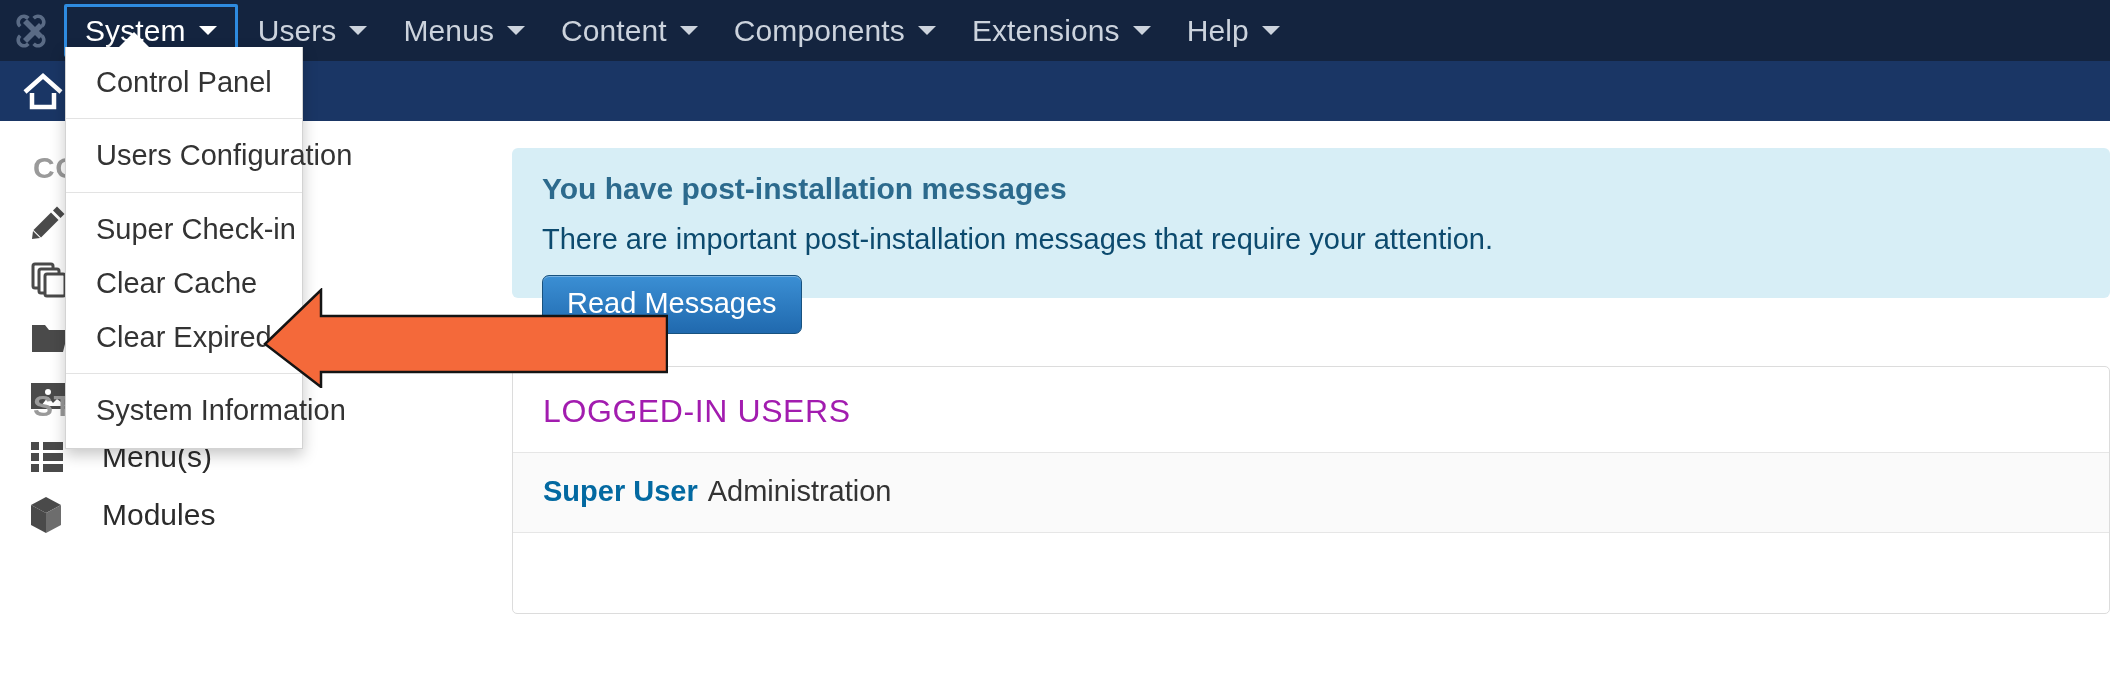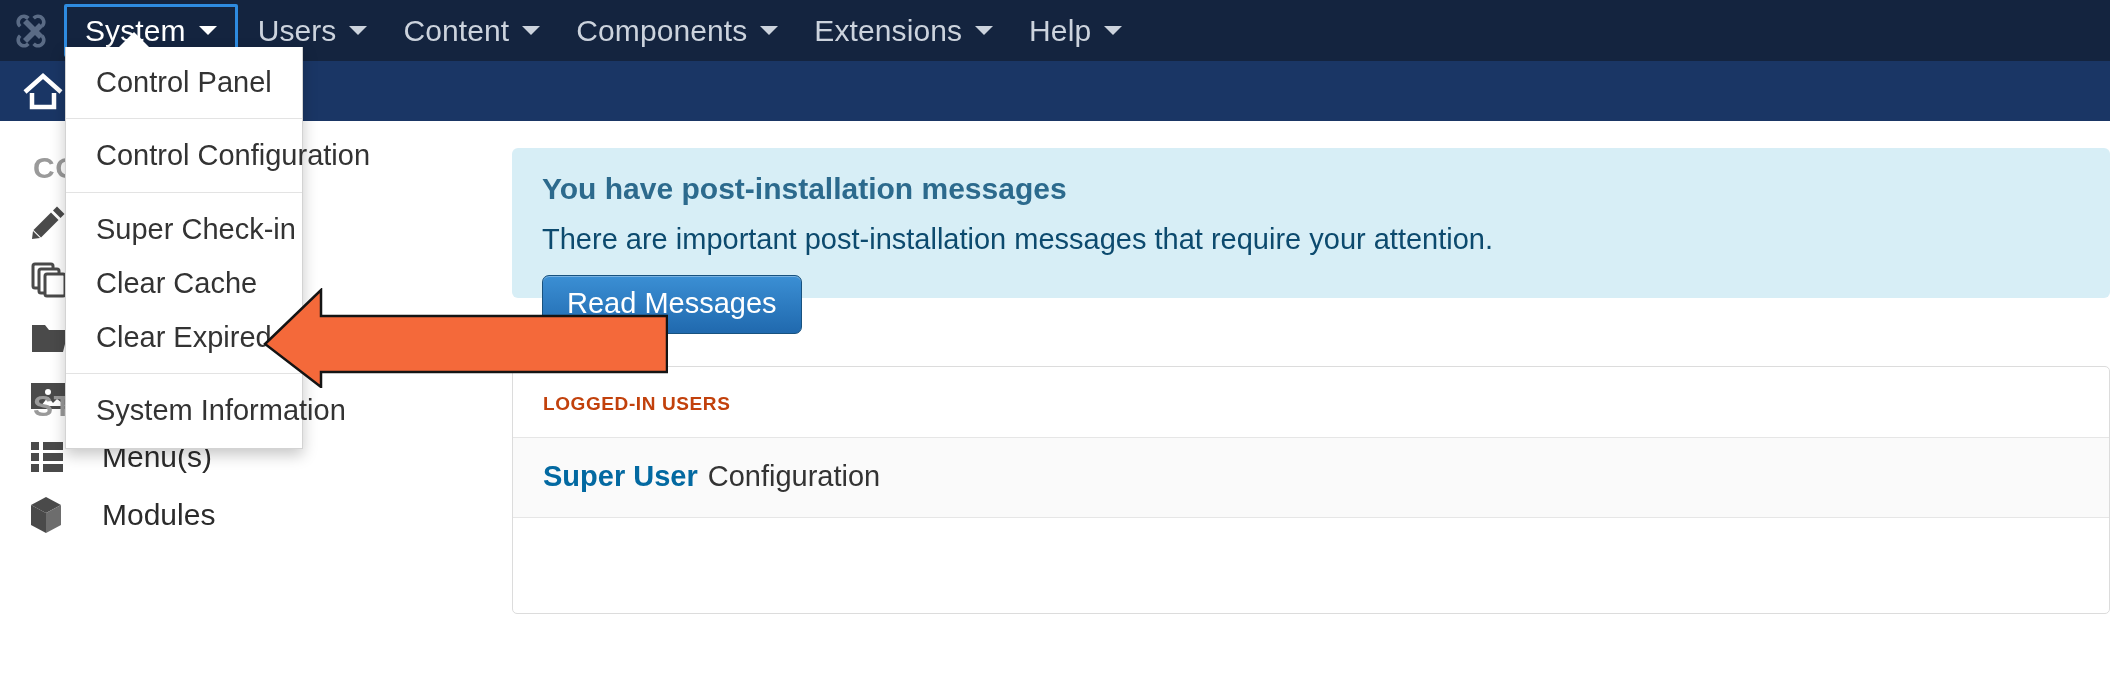--- a/index.html
+++ b/index.html
@@ -276,6 +276,10 @@
     <span class="caret"></span>
   </div>
   <div class="menu-item">
+    <span>Menus</span>
+    <span class="caret"></span>
+  </div>
+  <div class="menu-item">
     <span>Content</span>
     <span class="caret"></span>
   </div>

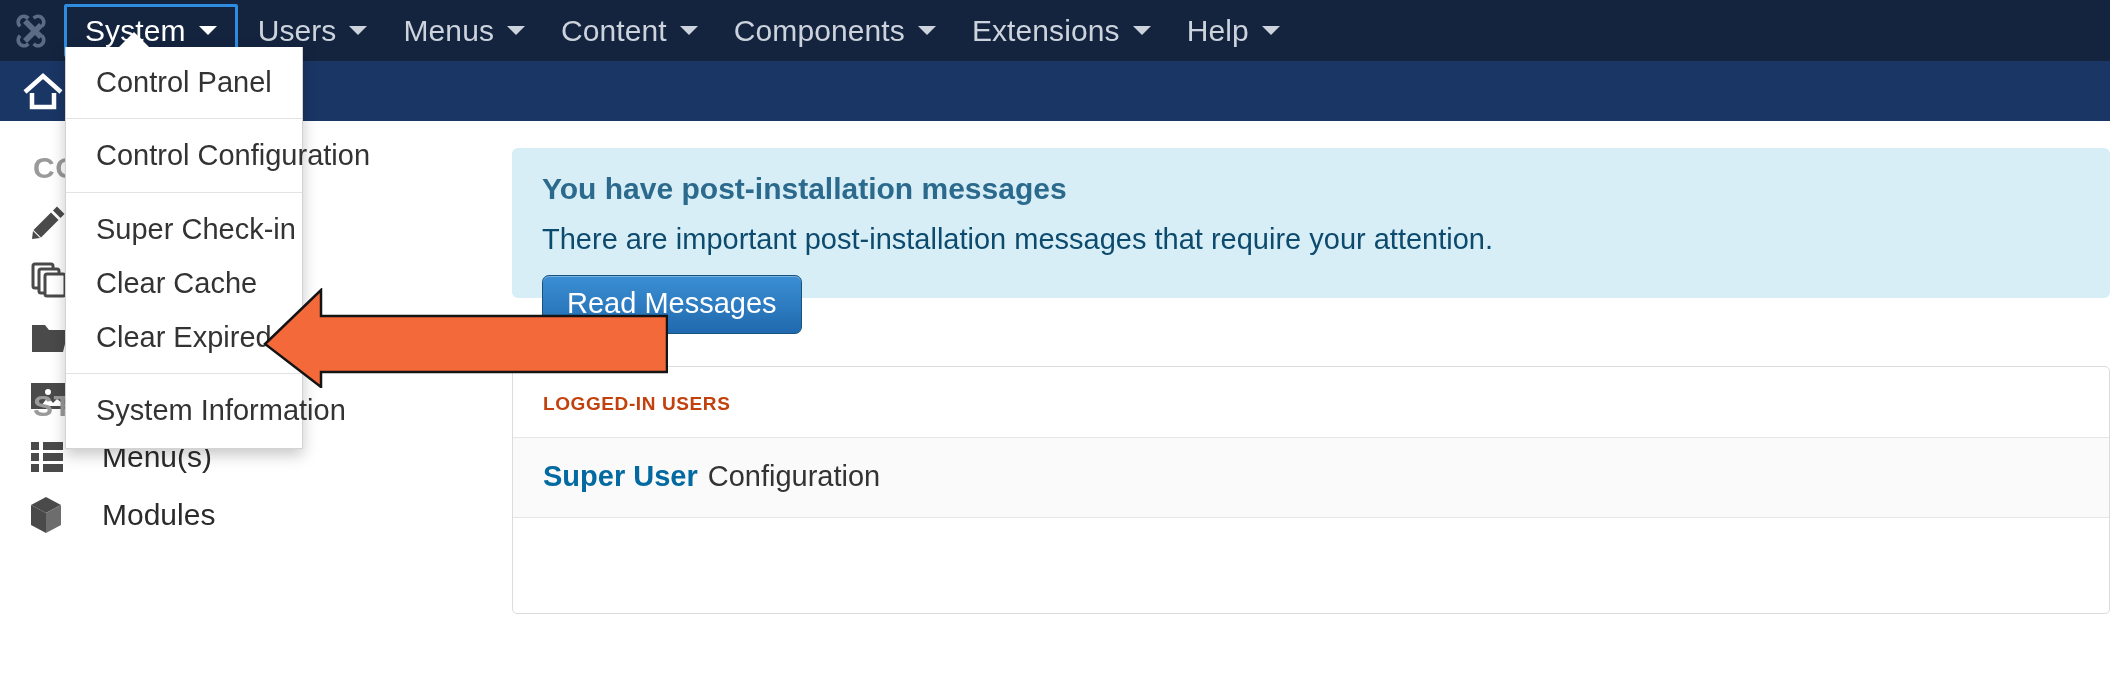--- a/index.html
+++ b/index.html
@@ -400,7 +400,7 @@
   <div class="dd-item">Control Panel</div>
   <div class="dd-sep"></div>
 
-  <div class="dd-item">Control Configuration</div>
+  <div class="dd-item">Users Configuration</div>
   <div class="dd-sep"></div>
 
   <div class="dd-item">Super Check-in</div>

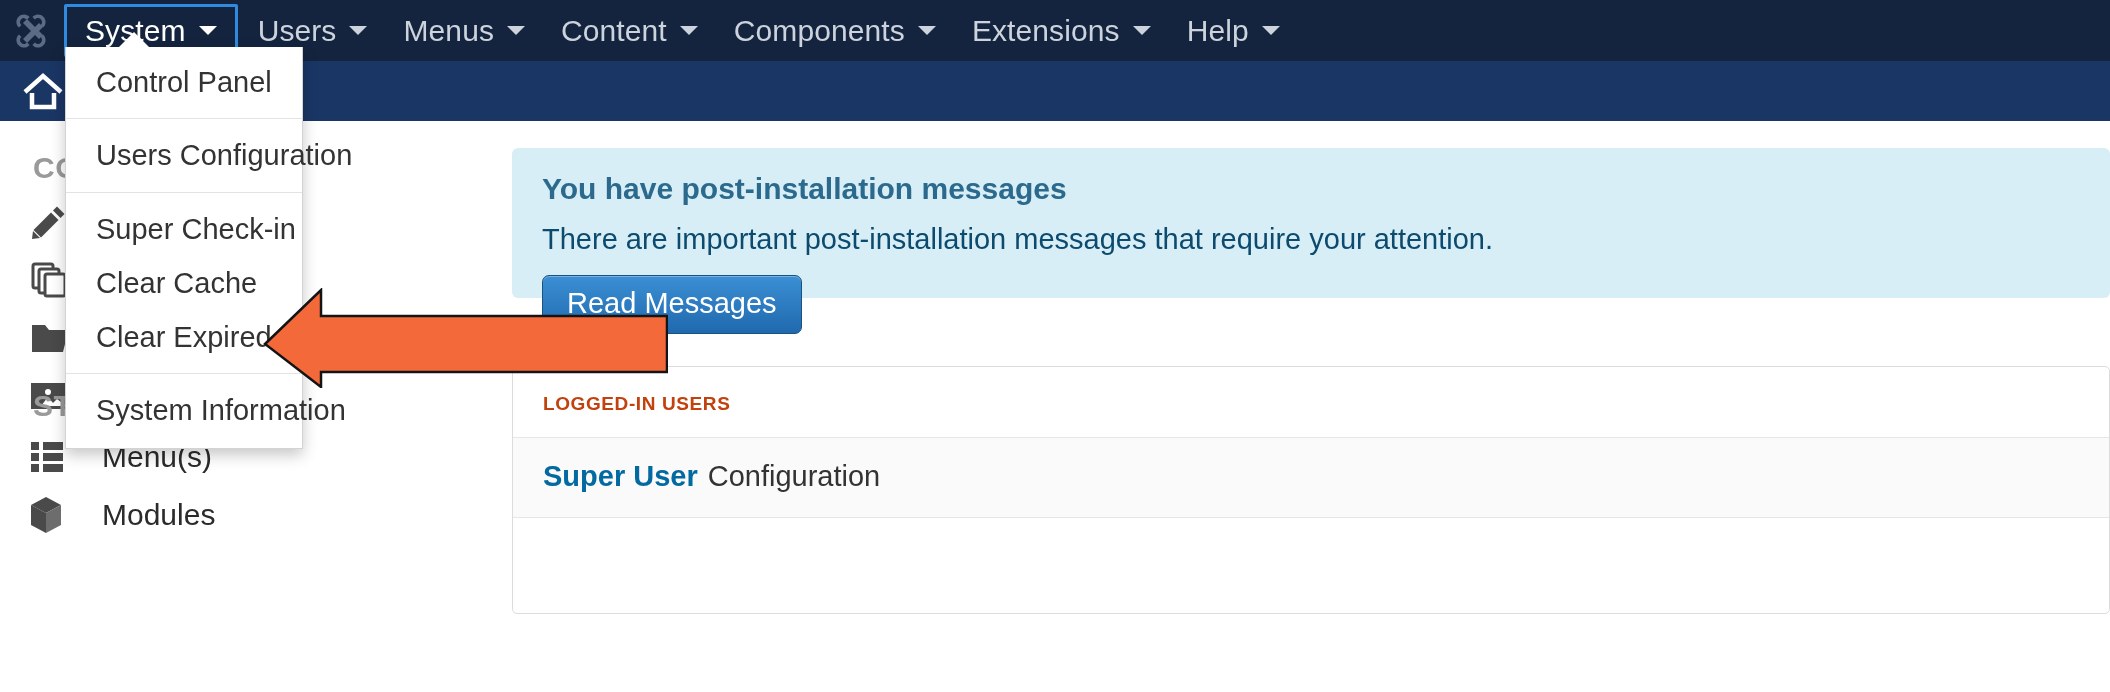--- a/index.html
+++ b/index.html
@@ -230,10 +230,10 @@
   }
   #users-panel .panel-head {
     padding: 26px 30px 22px 30px;
-    font-size: 19px;
-    font-weight: bold;
+    font-size: 32px;
+    font-weight: normal;
     letter-spacing: .6px;
-    color: #c2410c;
+    color: #a21caf;
   }
   #users-panel .panel-row {
     border-top: 1px solid #e6e6e6;

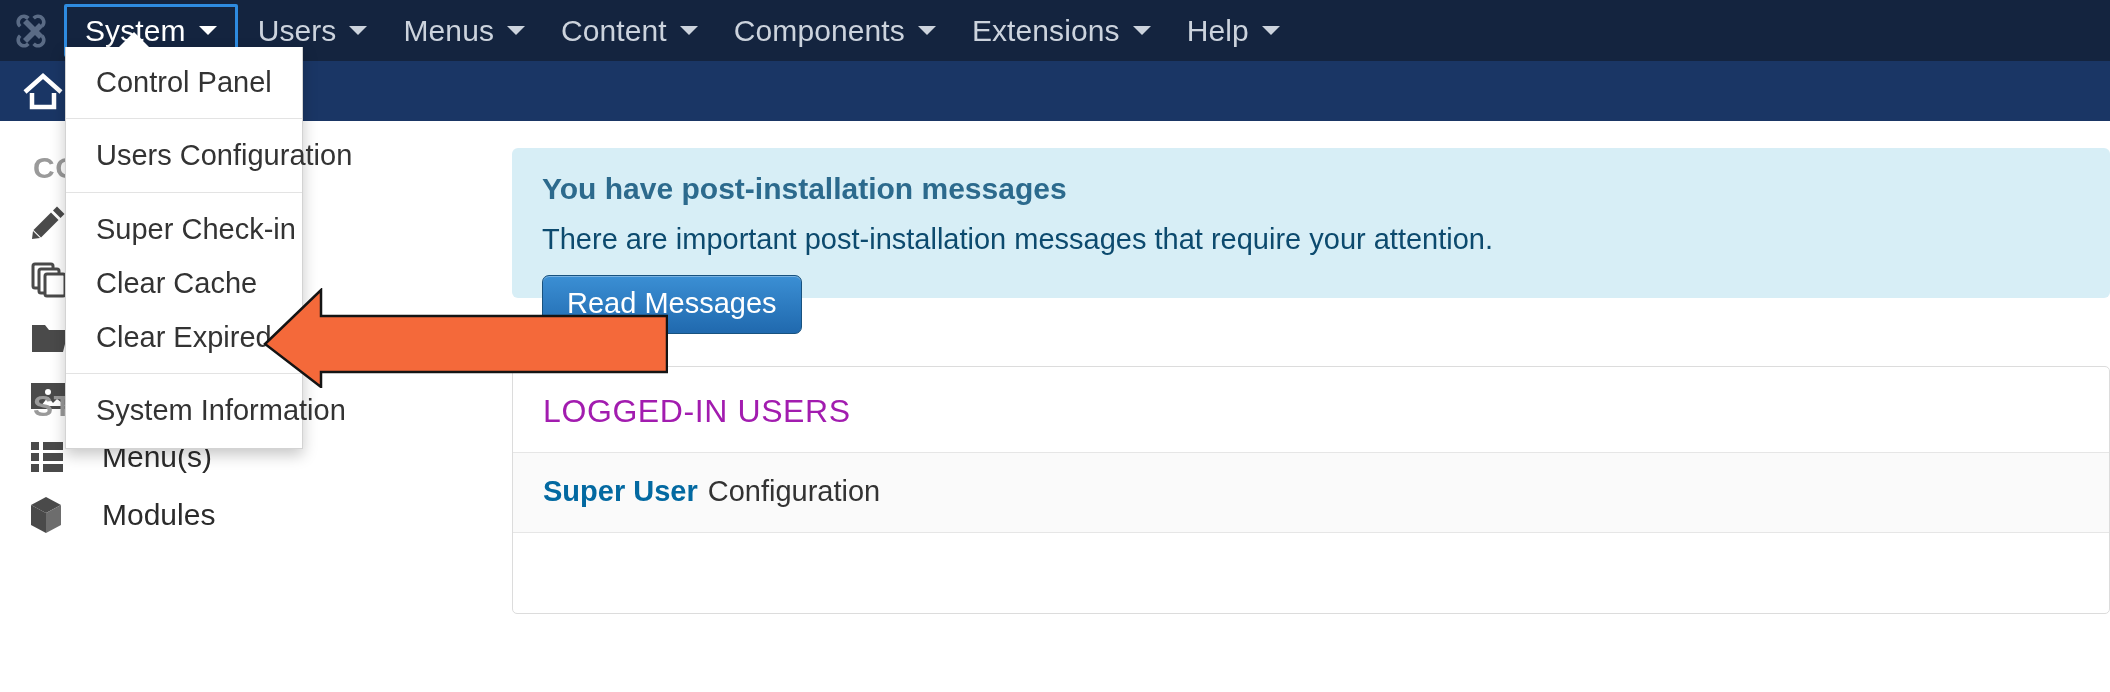--- a/index.html
+++ b/index.html
@@ -389,7 +389,7 @@
   <div id="users-panel">
     <div class="panel-head">LOGGED-IN USERS</div>
     <div class="panel-row">
-      <span class="user-link">Super User</span><span class="user-role" style="margin-left:10px;">Configuration</span>
+      <span class="user-link">Super User</span><span class="user-role" style="margin-left:10px;">Administration</span>
     </div>
   </div>
 </div>

